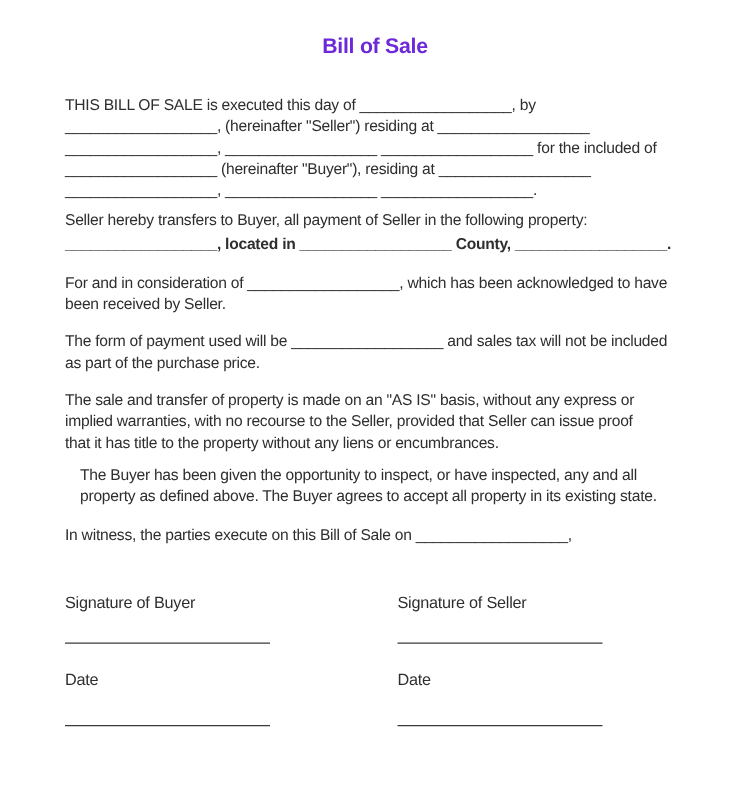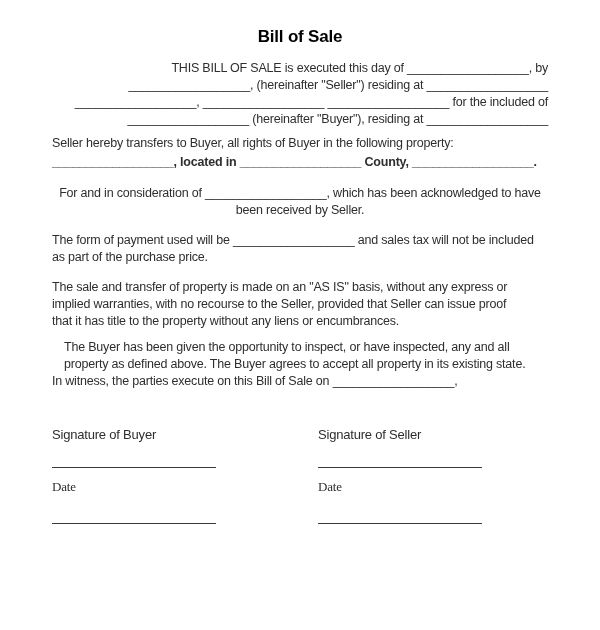--- a/index.html
+++ b/index.html
@@ -28,7 +28,7 @@
     font-weight: bold;
     text-align: center;
     letter-spacing: -0.2px;
-    color: #000000;
+    color: #6d28d9;
   }
   .para { margin: 0; }
   .line {

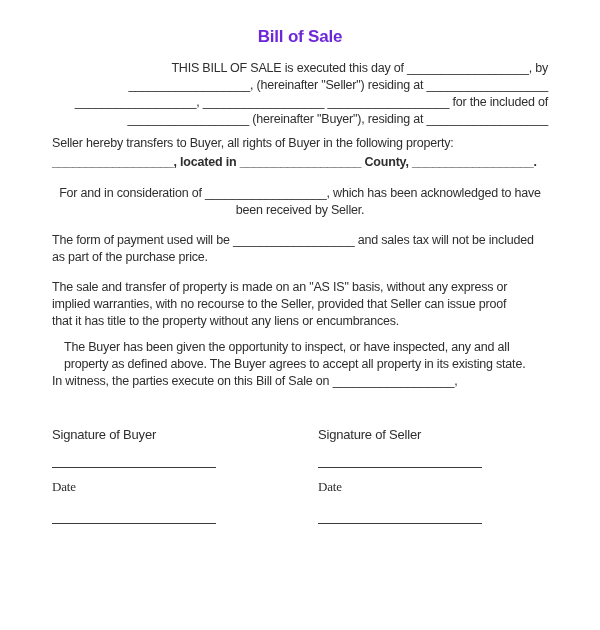--- a/index.html
+++ b/index.html
@@ -37,7 +37,7 @@
     letter-spacing: -0.2px;
     white-space: nowrap;
   }
-  .p1 { margin-top: 12px; text-align: right; }
+  .p1 { margin-top: 28px; }
   .p2 { margin-top: 7px; }
   .p3 { margin-top: 2px; font-weight: bold; }
   .p4 { margin-top: 14px; text-align: center; }

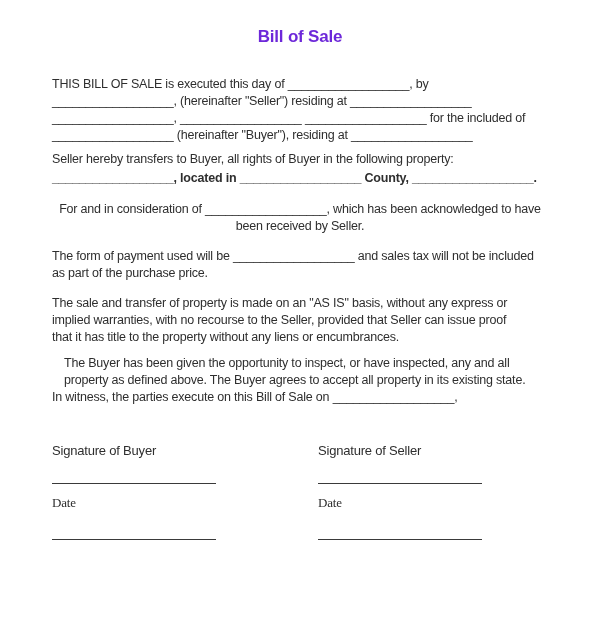--- a/index.html
+++ b/index.html
@@ -76,6 +76,7 @@
     <div class="line">__________________, (hereinafter "Seller") residing at __________________</div>
     <div class="line">__________________, __________________ __________________ for the included of</div>
     <div class="line">__________________ (hereinafter "Buyer"), residing at __________________</div>
+    <div class="line">__________________, __________________ __________________.</div>
   </div>
 
   <div class="para p2">

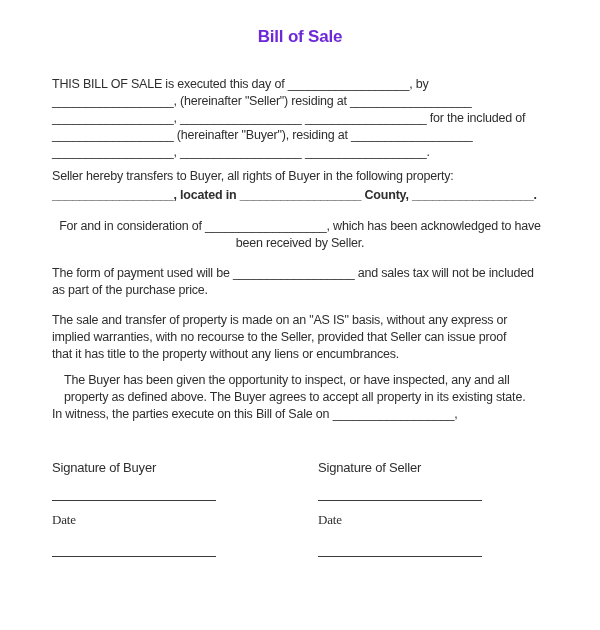--- a/index.html
+++ b/index.html
@@ -80,7 +80,7 @@
   </div>
 
   <div class="para p2">
-    <div class="line">Seller hereby transfers to Buyer, all rights of Buyer in the following property:</div>
+    <div class="line">Seller hereby transfers to Buyer, all payment of Seller in the following property:</div>
   </div>
 
   <div class="para p3">

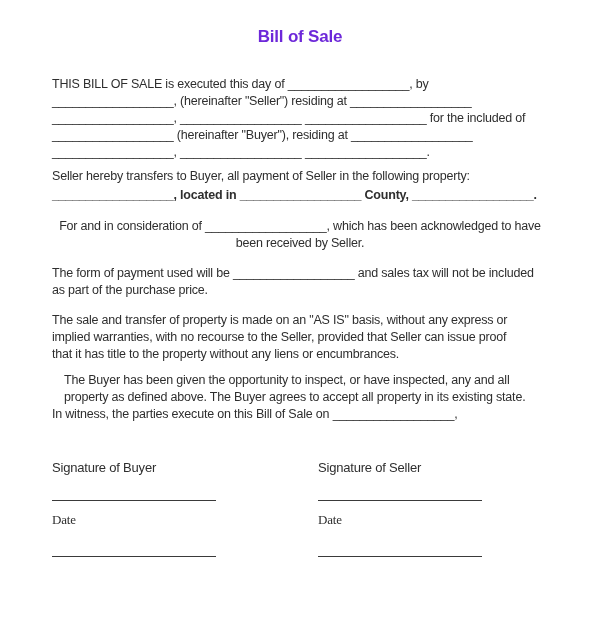--- a/index.html
+++ b/index.html
@@ -40,7 +40,7 @@
   .p1 { margin-top: 28px; }
   .p2 { margin-top: 7px; }
   .p3 { margin-top: 2px; font-weight: bold; }
-  .p4 { margin-top: 14px; text-align: center; }
+  .p4 { margin-top: 14px; }
   .p5 { margin-top: 13px; }
   .p6 { margin-top: 13px; }
   .p7 { margin-top: 9px; margin-left: 12px; }

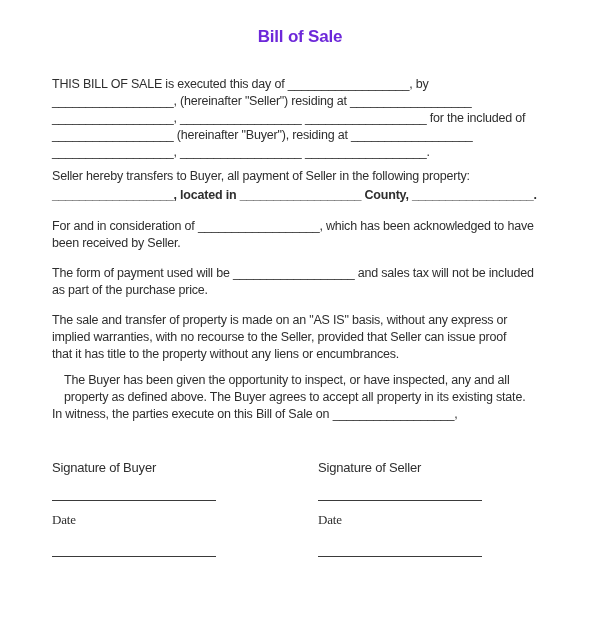--- a/index.html
+++ b/index.html
@@ -44,7 +44,7 @@
   .p5 { margin-top: 13px; }
   .p6 { margin-top: 13px; }
   .p7 { margin-top: 9px; margin-left: 12px; }
-  .p8 { }
+  .p8 { margin-top: 14px; }
   .sig-row {
     margin-top: 36px;
     display: flex;

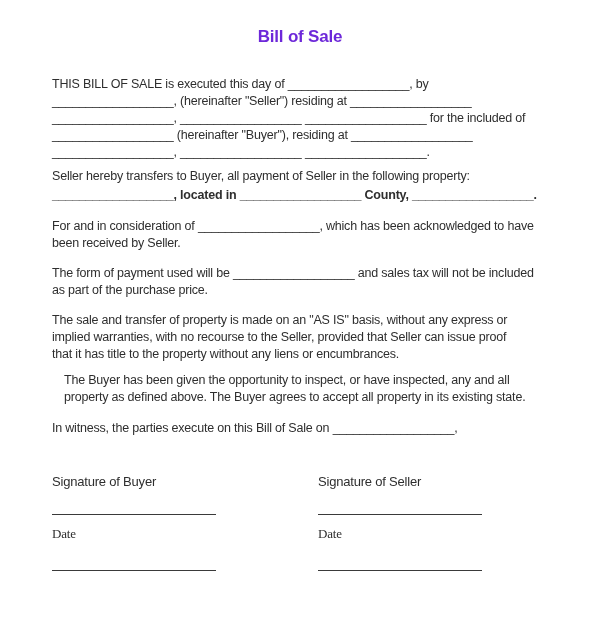--- a/index.html
+++ b/index.html
@@ -61,7 +61,7 @@
     border-bottom: 1px solid #3a3a3a;
   }
   .sig-rule { margin-top: 24px; }
-  .date-label { margin-top: 10px; font-family: Liberation Serif, serif; }
+  .date-label { margin-top: 20px; }
   .date-rule { margin-top: 28px; }
 </style>
 </head>

